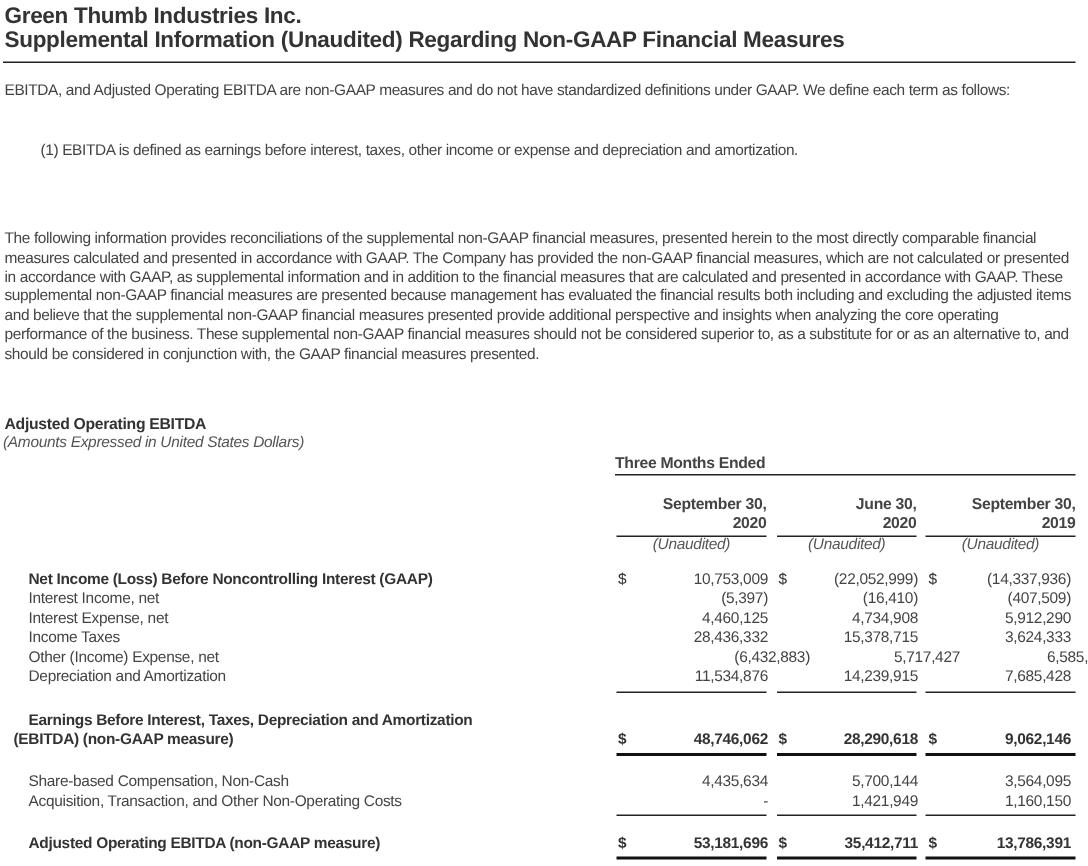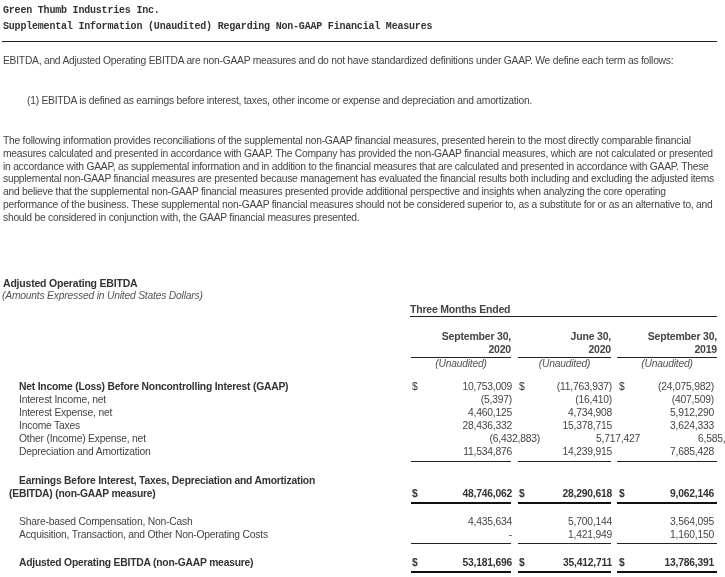--- a/index.html
+++ b/index.html
@@ -8,7 +8,7 @@
     font-family: "Liberation Sans", "DejaVu Sans", sans-serif;
     color: #3b3b3b;
   }
-  .hdr { position: absolute; left: 3px; top: 3px; font-size: 10px; line-height: 16px; font-weight: bold; color: #333; letter-spacing: -0.2px; font-family: Liberation Mono, monospace; }
+  .hdr { position: absolute; left: 3px; top: 3px; font-size: 15px; line-height: 16px; font-weight: bold; color: #333; letter-spacing: -0.2px; }
   .hr-top { position: absolute; left: 2px; top: 41px; width: 715px; height: 0; border-top: 1.5px solid #222; }
   .para { position: absolute; left: 3px; font-size: 10.3px; line-height: 12.8px; color: #444; letter-spacing: -0.25px; margin: 0; width: 716px; }
   .p1 { top: 55px; }

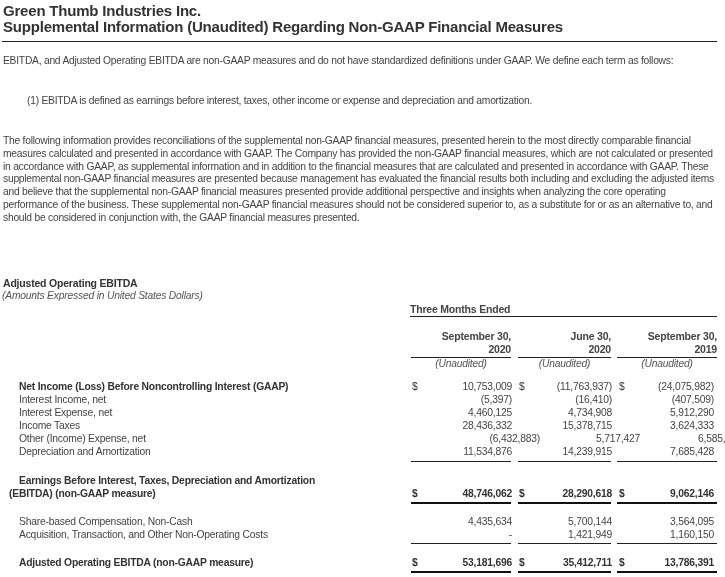--- a/index.html
+++ b/index.html
@@ -13,7 +13,7 @@
   .para { position: absolute; left: 3px; font-size: 10.3px; line-height: 12.8px; color: #444; letter-spacing: -0.25px; margin: 0; width: 716px; }
   .p1 { top: 55px; }
   .p2 { top: 95px; margin-left: 24px; }
-  .p3 { top: 135px; }
+  .p3 { top: 154px; }
   .sec-title { position: absolute; left: 3px; top: 277px; font-size: 10.5px; font-weight: bold; color: #333; letter-spacing: -0.2px; }
   .sec-sub { position: absolute; left: 2px; top: 290px; font-size: 10.3px; font-style: italic; color: #555; letter-spacing: -0.2px; }
 

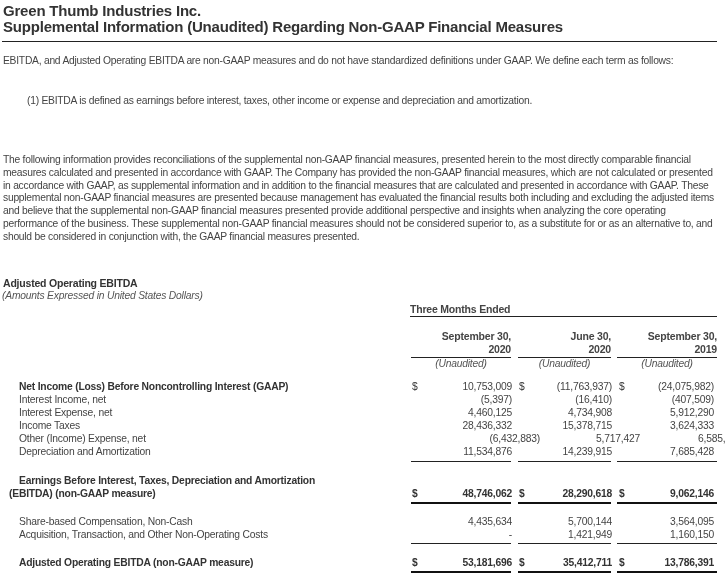--- a/index.html
+++ b/index.html
@@ -87,7 +87,7 @@
   <span class="cur k1" style="font-weight:normal;">$</span>
   <span class="val v1" style="font-weight:normal;color:#444;">10,753,009</span>
   <span class="cur k2" style="font-weight:normal;">$</span>
-  <span class="val v2" style="font-weight:normal;color:#444;">(11,763,937)</span>
+  <span class="val v2" style="font-weight:normal;color:#444;">(22,052,999)</span>
   <span class="cur k3" style="font-weight:normal;">$</span>
   <span class="val v3" style="font-weight:normal;color:#444;">(24,075,982)</span>
 </div>

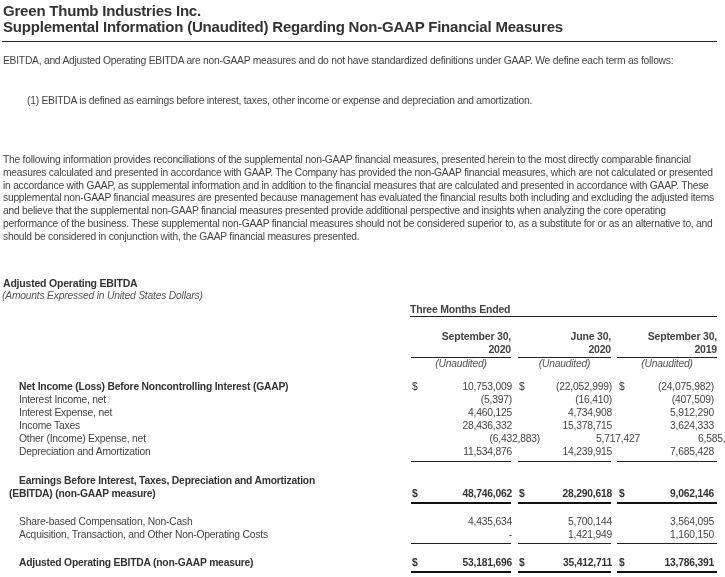--- a/index.html
+++ b/index.html
@@ -89,7 +89,7 @@
   <span class="cur k2" style="font-weight:normal;">$</span>
   <span class="val v2" style="font-weight:normal;color:#444;">(22,052,999)</span>
   <span class="cur k3" style="font-weight:normal;">$</span>
-  <span class="val v3" style="font-weight:normal;color:#444;">(24,075,982)</span>
+  <span class="val v3" style="font-weight:normal;color:#444;">(14,337,936)</span>
 </div>
 <div class="row" style="top:394px;">
   <span class="lbl">Interest Income, net</span>

